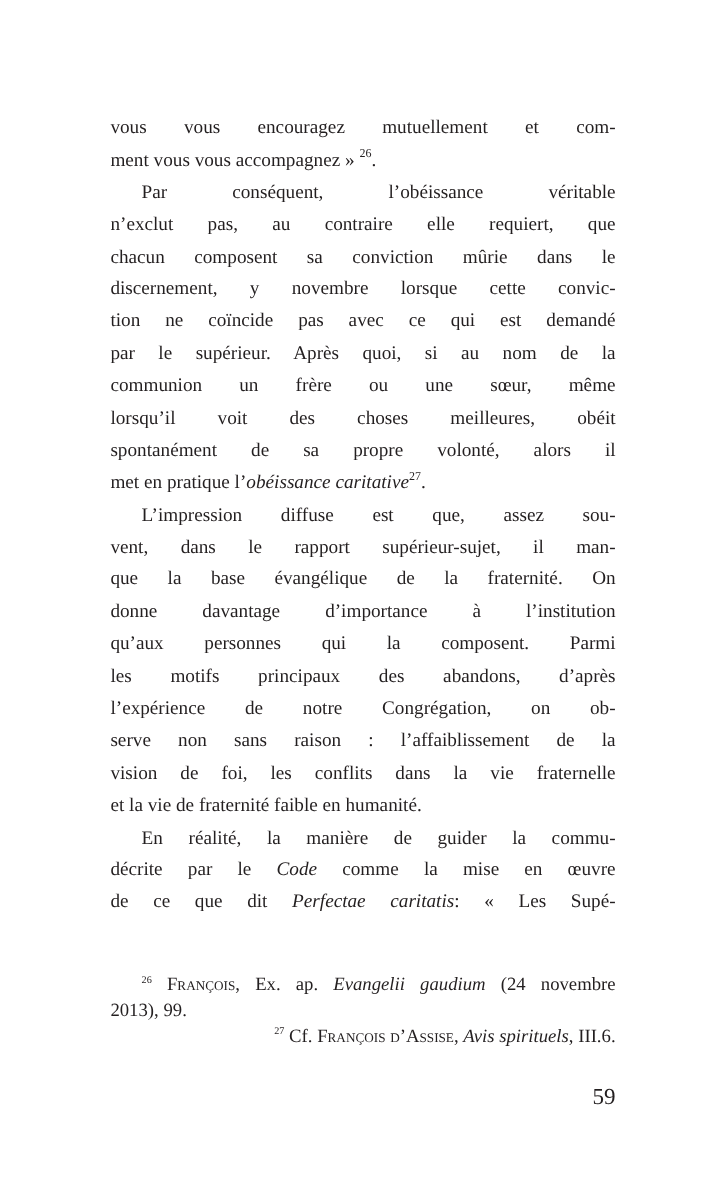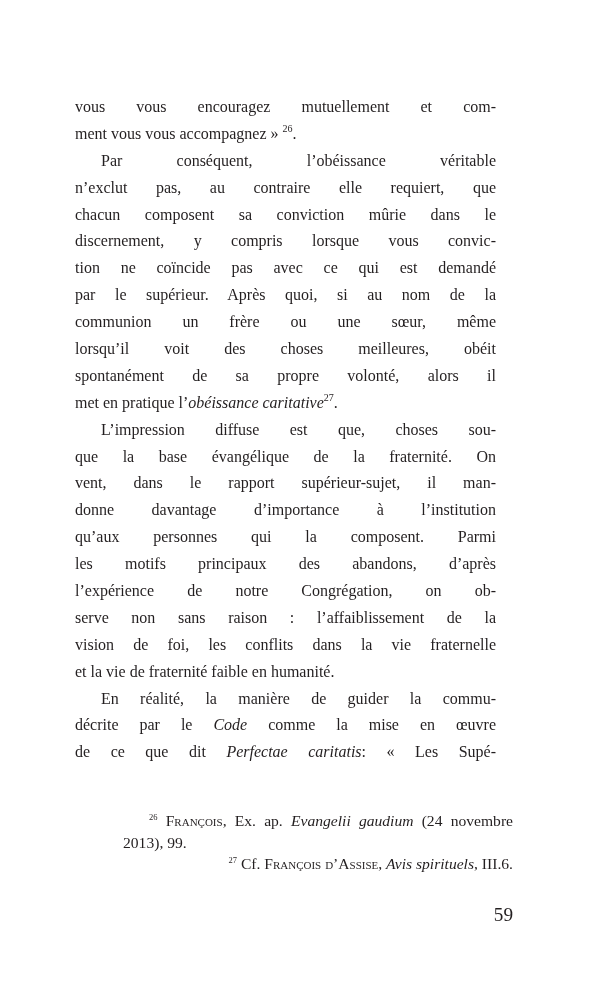--- a/index.html
+++ b/index.html
@@ -17,7 +17,7 @@
     }
     .page {
       position: absolute;
-      left: 75px;
+      left: 92px;
       top: 98px;
       width: 421px;
     }

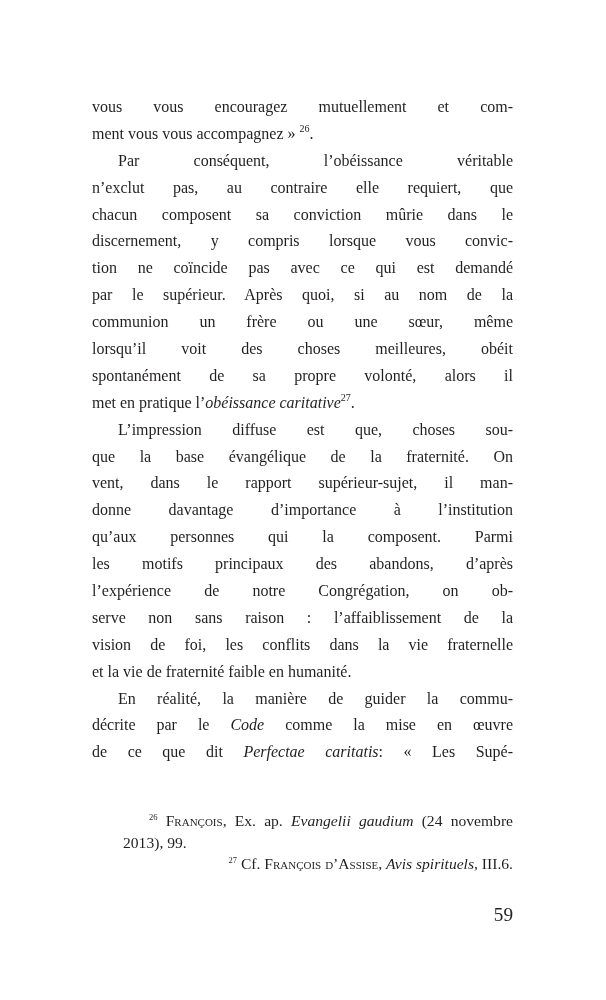--- a/index.html
+++ b/index.html
@@ -87,7 +87,7 @@
   <span class="line indent">Par conséquent, l’obéissance véritable</span>
   <span class="line">n’exclut pas, au contraire elle requiert, que</span>
   <span class="line">chacun composent sa conviction mûrie dans le</span>
-  <span class="line">discernement, y compris lorsque vous convic-</span>
+  <span class="line">discernement, y novembre lorsque cette convic-</span>
   <span class="line">tion ne coïncide pas avec ce qui est demandé</span>
   <span class="line">par le supérieur. Après quoi, si au nom de la</span>
   <span class="line">communion un frère ou une sœur, même</span>

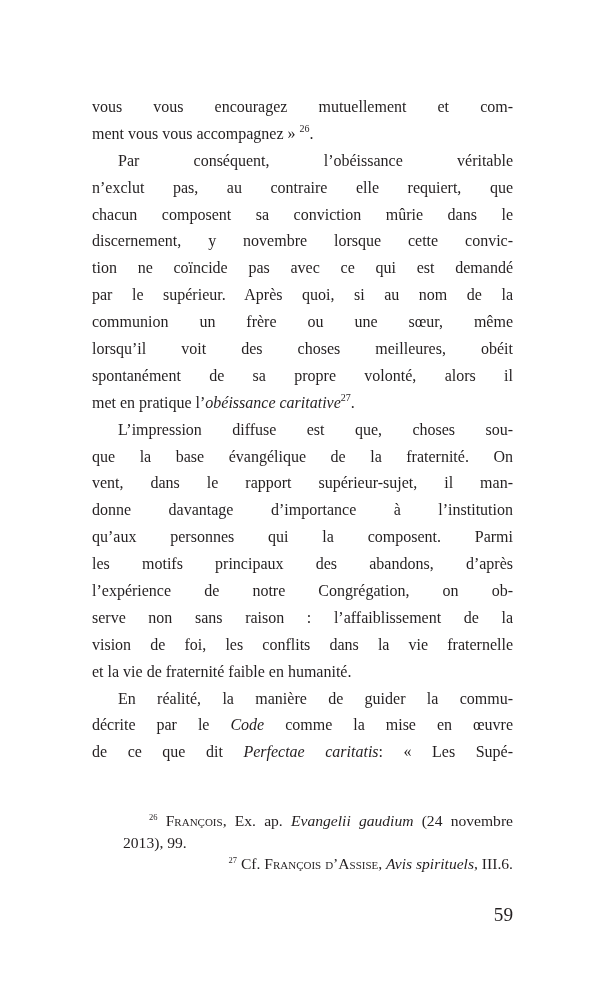--- a/index.html
+++ b/index.html
@@ -95,7 +95,7 @@
   <span class="line">spontanément de sa propre volonté, alors il</span>
   <span class="line last"><span>met en pratique l’</span><i>obéissance caritative</i><sup class="note">27</sup><span>.</span></span>
 
-  <span class="line indent">L’impression diffuse est que, choses sou-</span>
+  <span class="line indent">L’impression diffuse est que, assez sou-</span>
   <span class="line">que la base évangélique de la fraternité. On</span>
   <span class="line">vent, dans le rapport supérieur-sujet, il man-</span>
   <span class="line">donne davantage d’importance à l’institution</span>

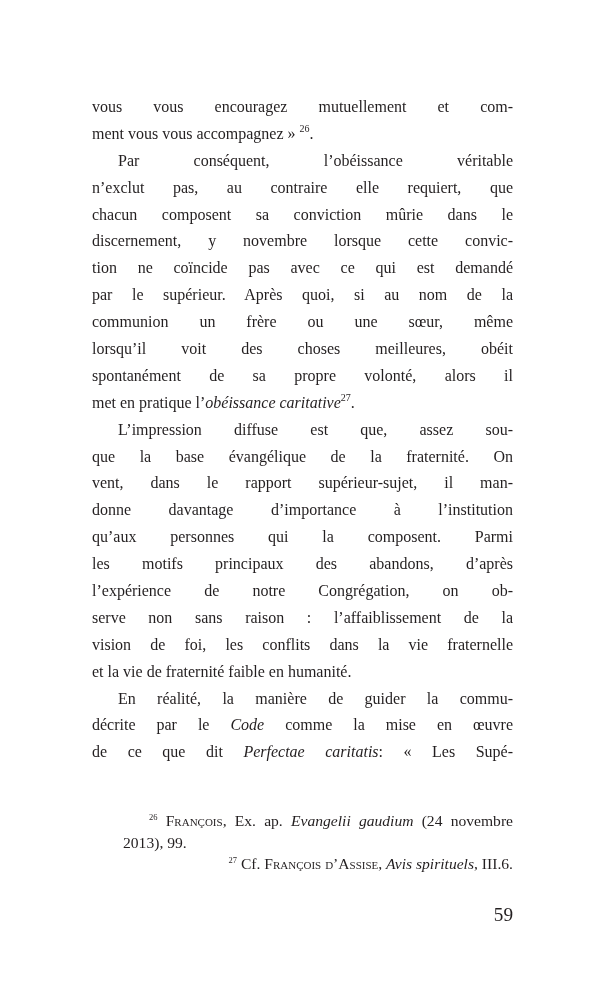--- a/index.html
+++ b/index.html
@@ -96,8 +96,8 @@
   <span class="line last"><span>met en pratique l’</span><i>obéissance caritative</i><sup class="note">27</sup><span>.</span></span>
 
   <span class="line indent">L’impression diffuse est que, assez sou-</span>
+  <span class="line">vent, dans le rapport supérieur-sujet, il man-</span>
   <span class="line">que la base évangélique de la fraternité. On</span>
-  <span class="line">vent, dans le rapport supérieur-sujet, il man-</span>
   <span class="line">donne davantage d’importance à l’institution</span>
   <span class="line">qu’aux personnes qui la composent. Parmi</span>
   <span class="line">les motifs principaux des abandons, d’après</span>

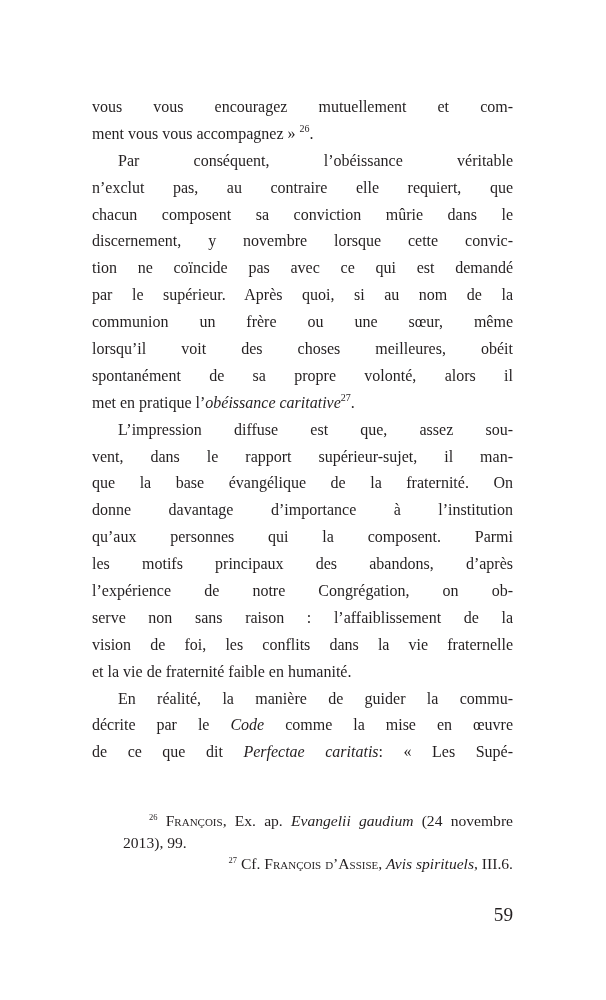--- a/index.html
+++ b/index.html
@@ -52,7 +52,6 @@
       display: block;
       white-space: nowrap;
       height: 21.5px;
-      margin-left: 31px;
     }
     .fn-line.justify {
       text-align: justify;

